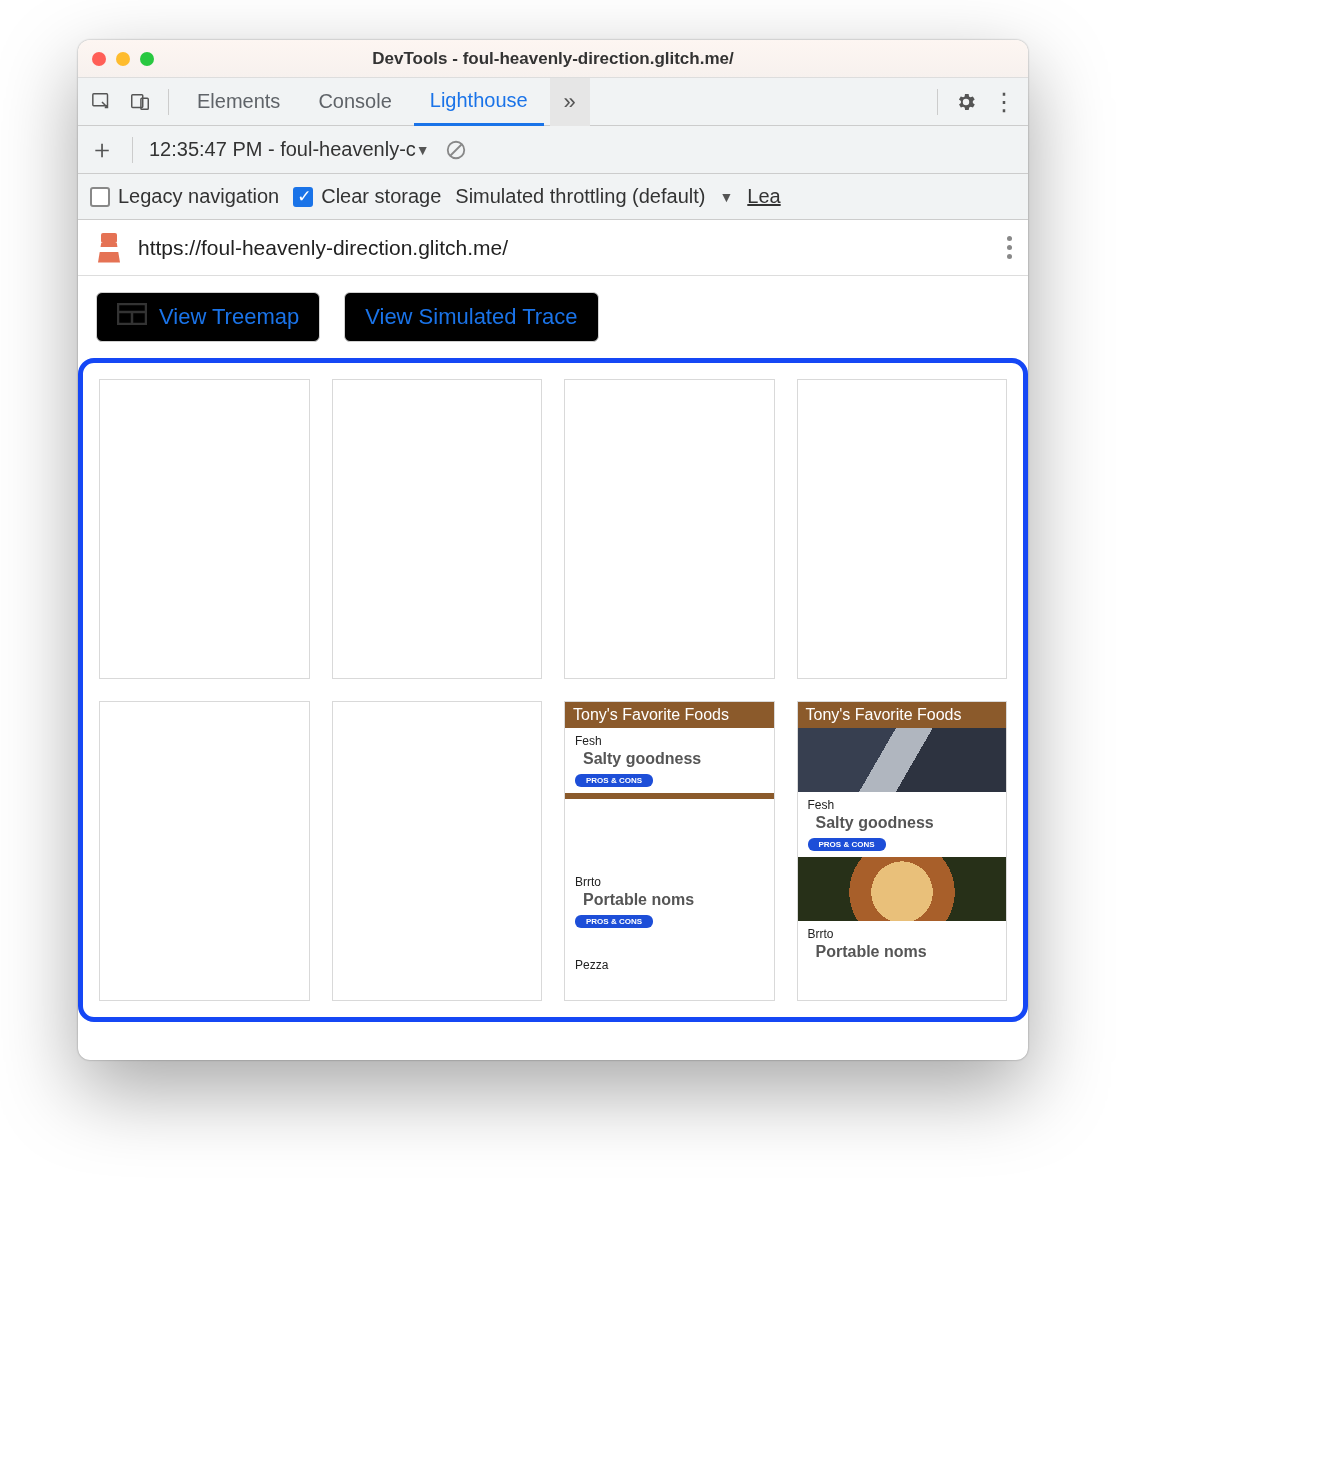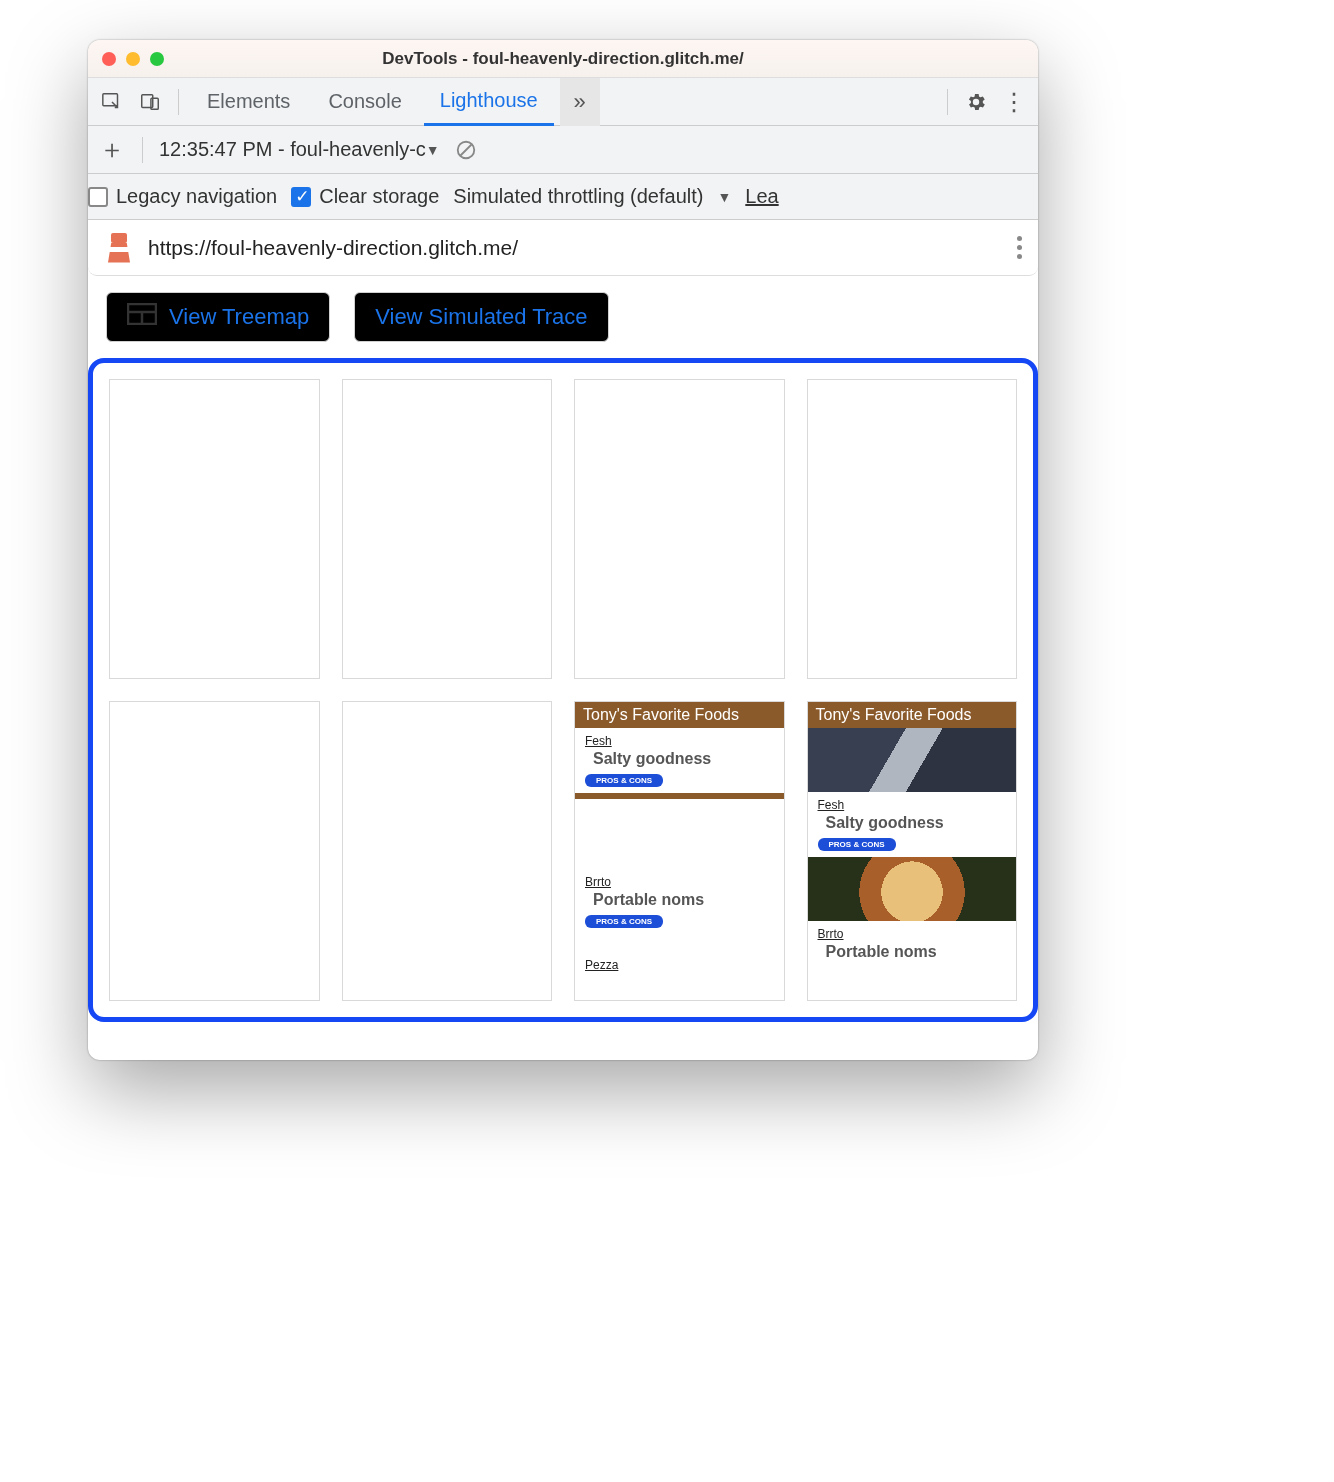--- a/index.html
+++ b/index.html
@@ -13,7 +13,7 @@
   .window {
     position: absolute;
     top: 40px;
-    left: 88px;
+    left: 78px;
     width: 950px;
     height: 1020px;
     background: #fff;

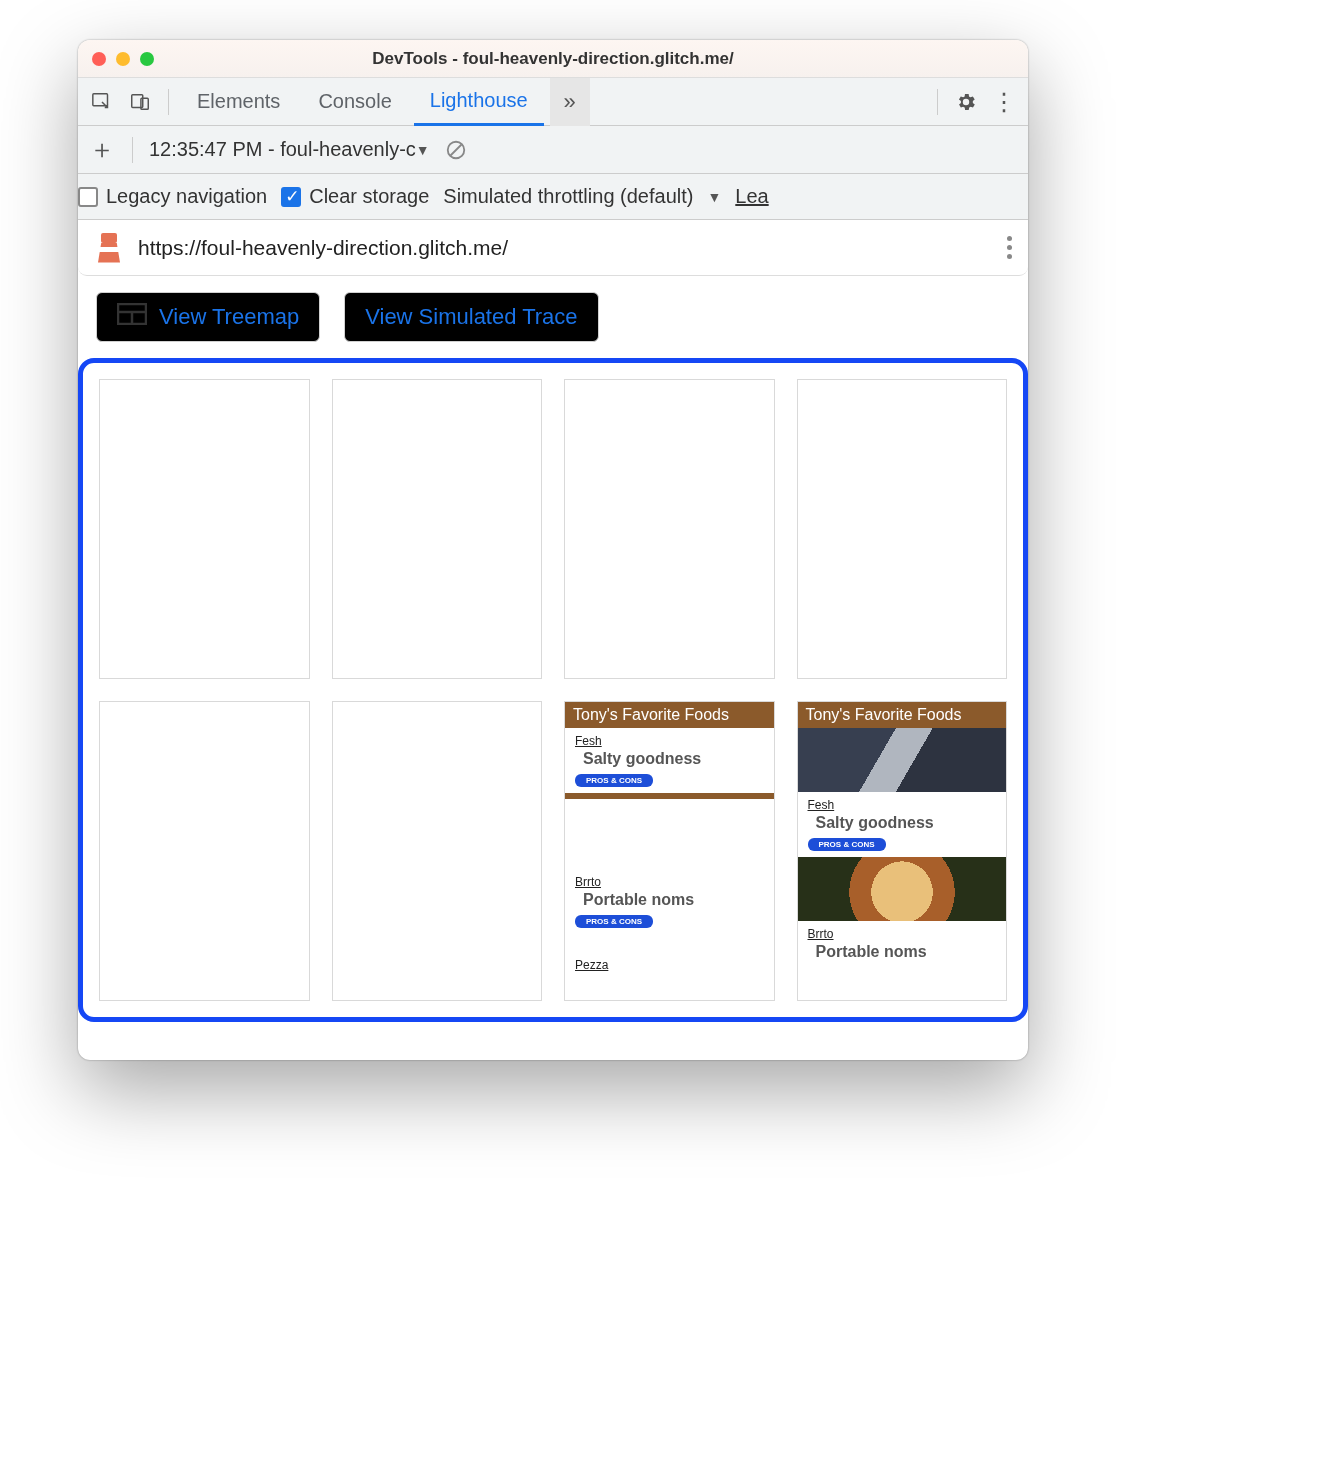--- a/index.html
+++ b/index.html
@@ -73,7 +73,7 @@
   .clearicon svg{width:22px;height:22px;stroke:#888;fill:none;stroke-width:2;}
   .optbar{
     height:46px;background:#f1f3f4;border-bottom:1px solid #ccc;
-    display:flex;align-items:center;padding:0 0;gap:14px;font-size:20px;color:#333;
+    display:flex;align-items:center;padding:0 12px;gap:14px;font-size:20px;color:#333;
     overflow:hidden;white-space:nowrap;
   }
   .cbwrap{display:flex;align-items:center;gap:8px;}

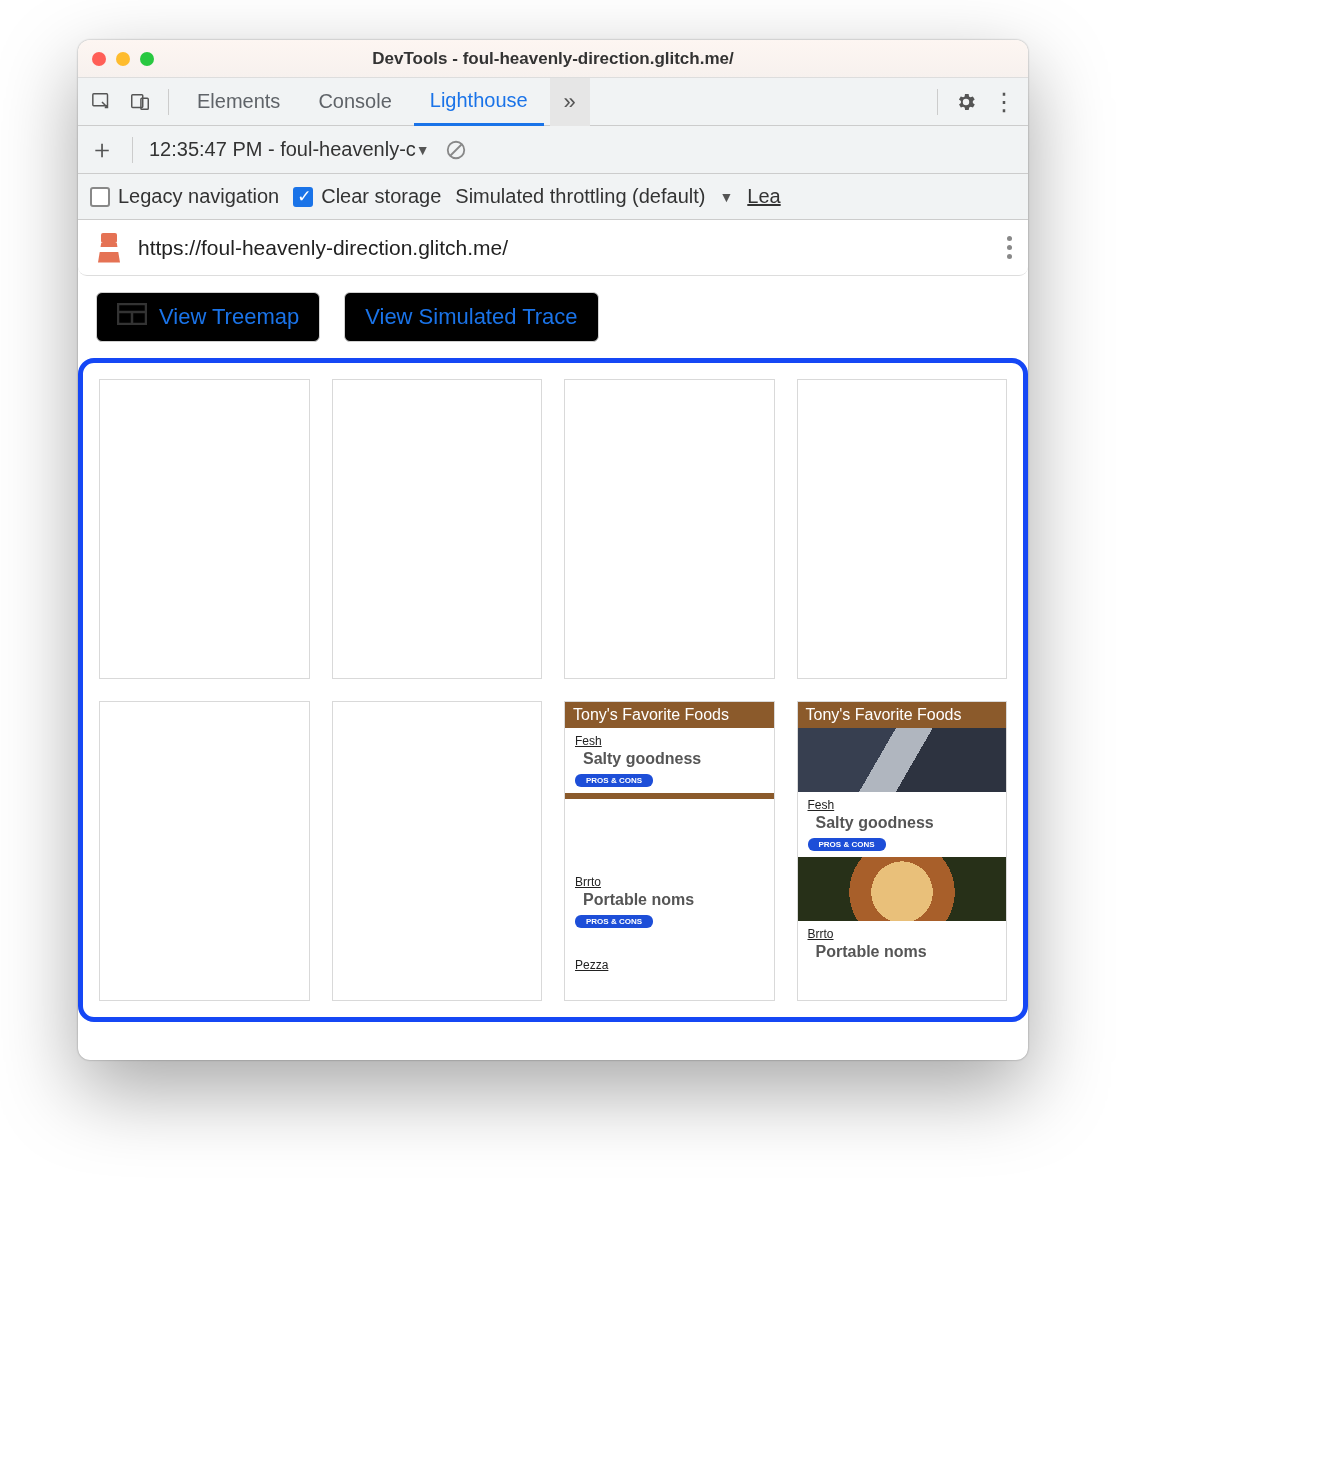--- a/index.html
+++ b/index.html
@@ -82,7 +82,7 @@
   .cb.checked::after{content:"✓";color:#fff;position:absolute;top:-3px;left:2px;font-size:17px;}
   .urlline{
     height:56px;border-bottom:1px solid #ddd;
-    display:flex;align-items:center;padding:0 16px;gap:14px;font-size:21px;color:#222;border-radius:9px;
+    display:flex;align-items:center;padding:0 16px;gap:14px;font-size:21px;color:#222;
   }
   .lhicon{width:30px;height:30px;position:relative;}
   .lhicon .top{position:absolute;top:0;left:7px;width:16px;height:10px;background:#e57254;border-radius:2px;}

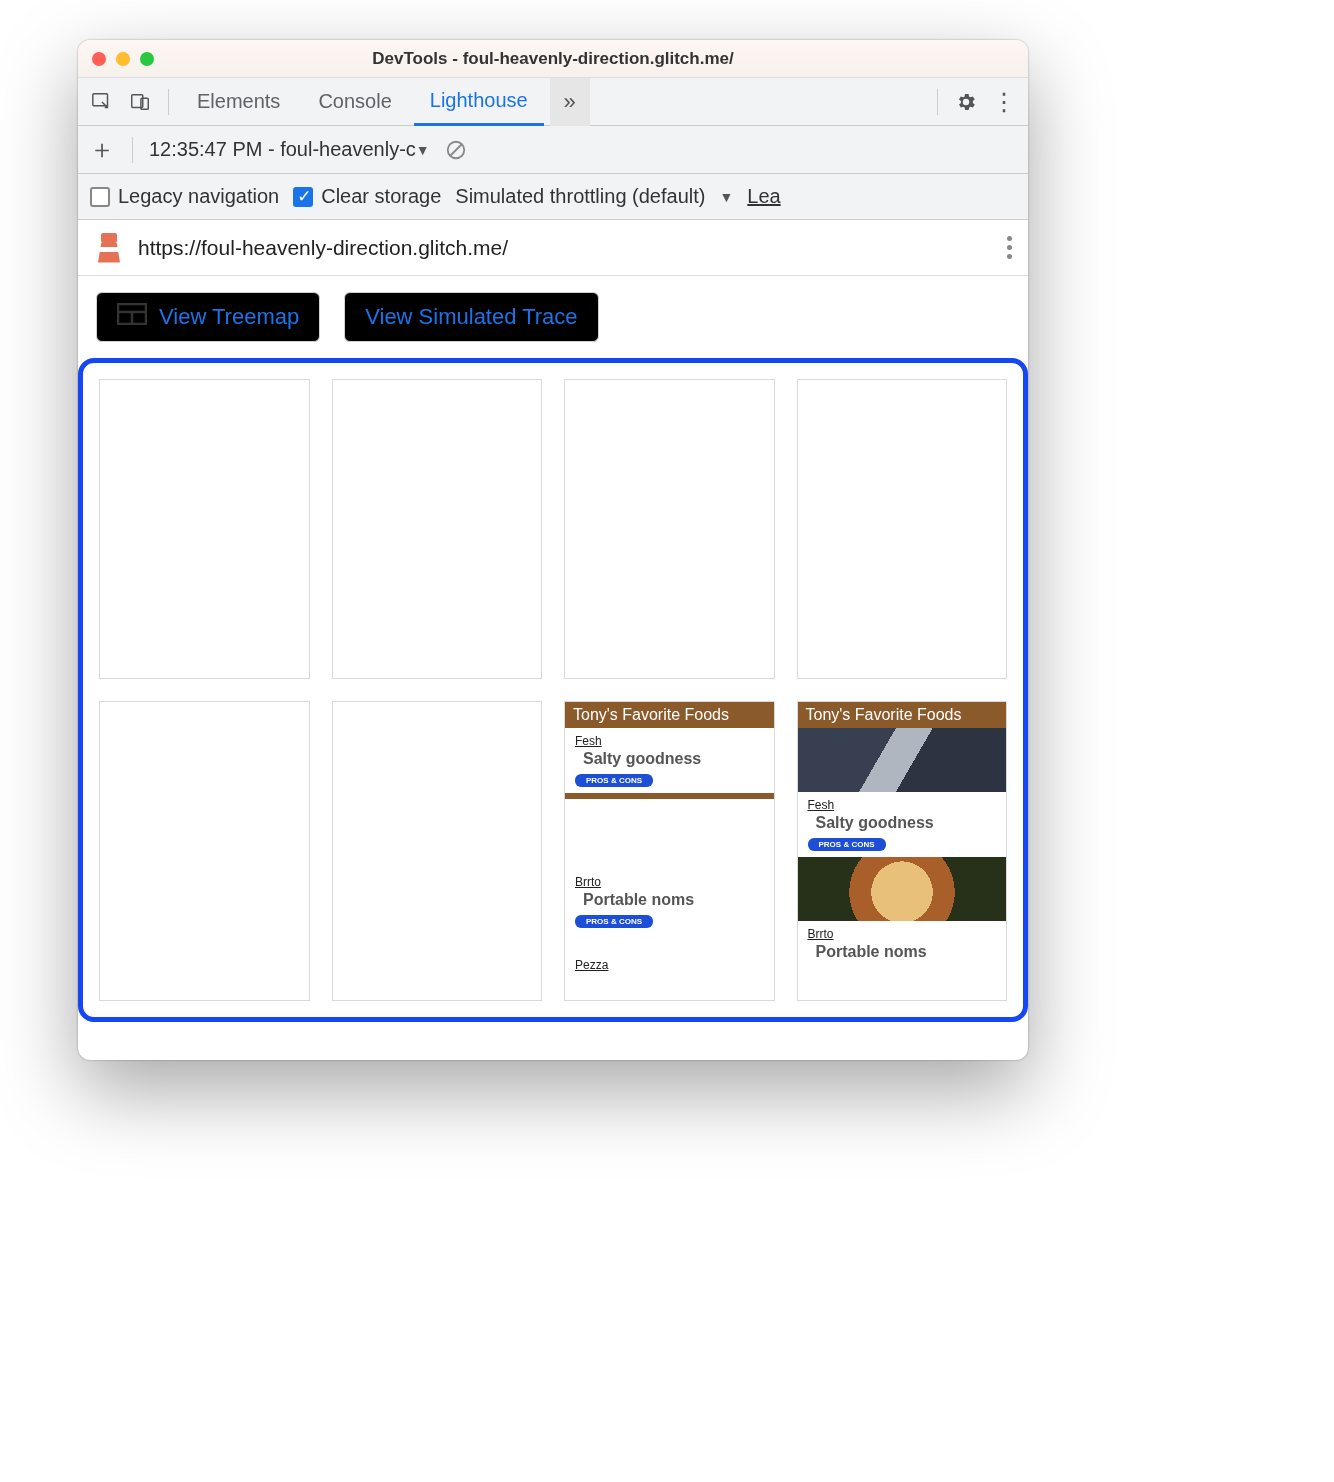--- a/index.html
+++ b/index.html
@@ -104,7 +104,7 @@
   .frame{border:1px solid #d9d9d9;background:#fff;height:300px;overflow:hidden;}
   .thead{background:#8b5a2b;color:#fff;font-size:16px;padding:4px 8px;font-weight:500;}
   .card{padding:6px 10px;font-size:12px;color:#222;}
-  .card .t{font-weight:500;text-decoration:underline;}
+  .card .t{font-weight:500;}
   .card .s{font-size:16px;color:#555;margin:2px 8px 4px;font-weight:bold;}
   .pcbtn{display:inline-block;background:#1d4ed8;color:#fff;font-size:8px;font-weight:600;padding:2px 11px;border-radius:6px;}
   .foodimg{height:64px;background:#555;}

